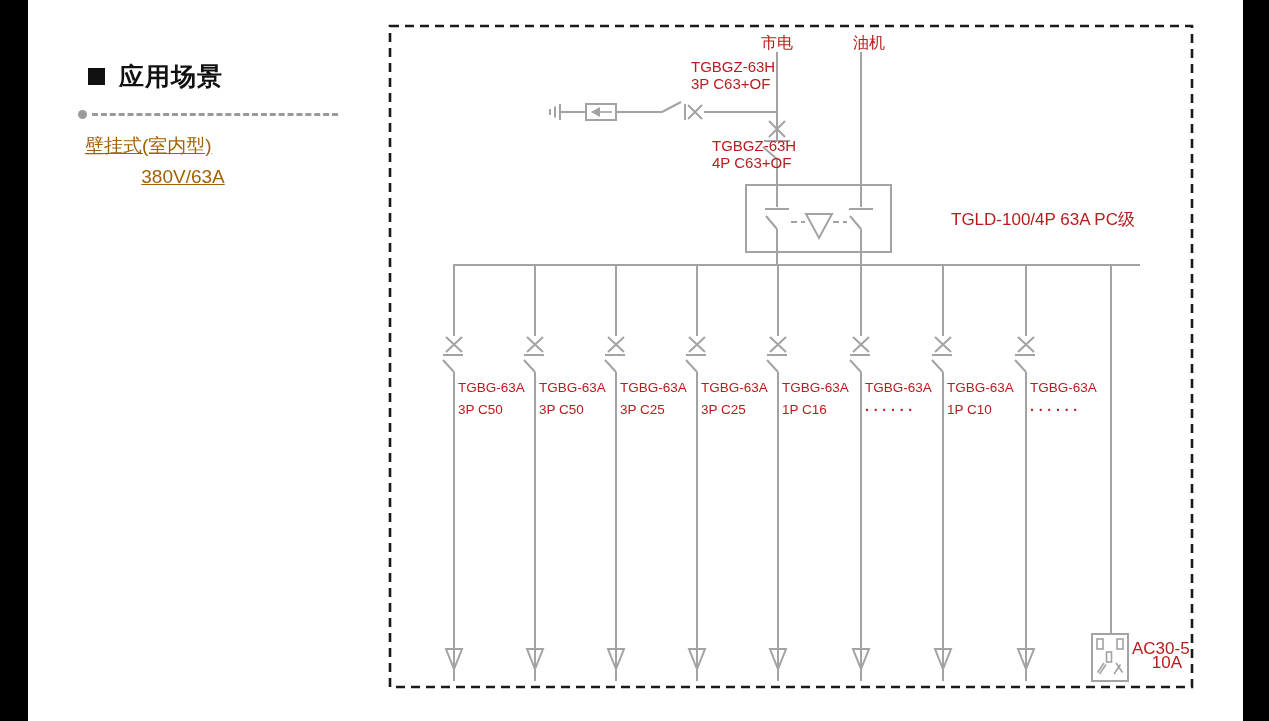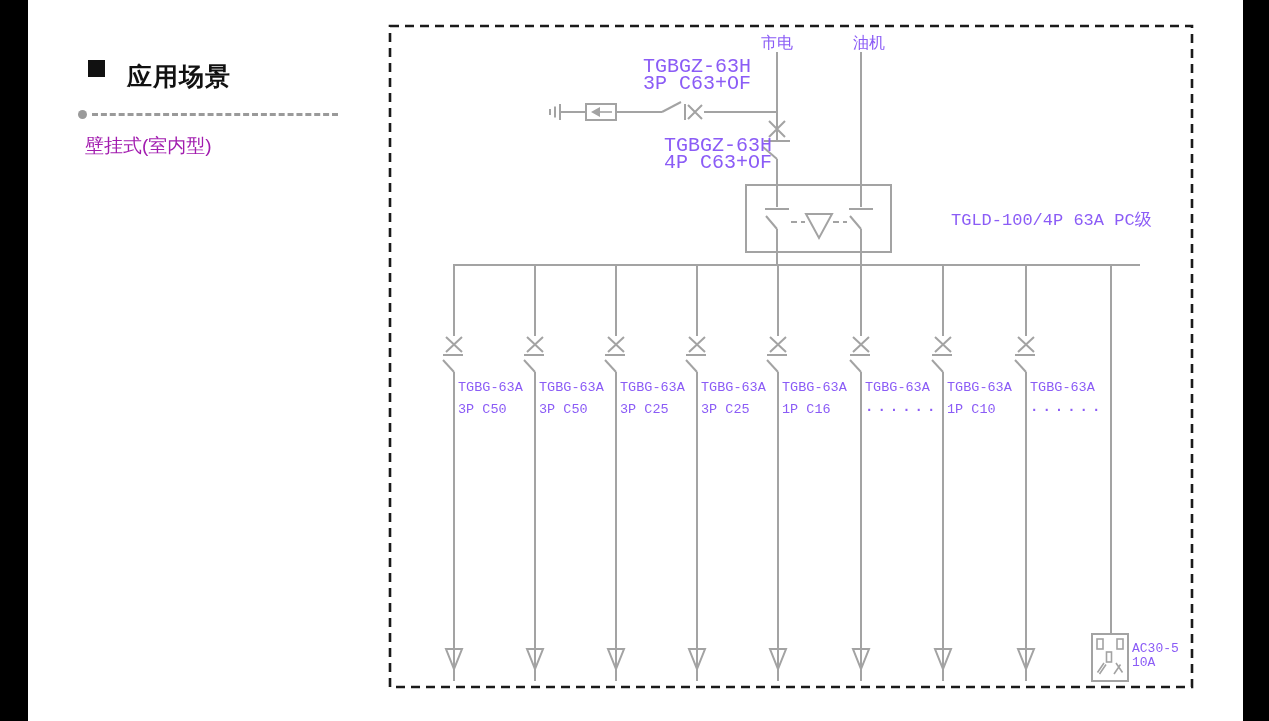--- a/index.html
+++ b/index.html
@@ -25,7 +25,7 @@
   .sb-line:first-child{text-align:left;padding-left:27px;}
 
   
-  .dlabel{position:absolute;color:#8b5cf6;white-space:nowrap;font-family:Liberation Mono, monospace;}
+  .dlabel{position:absolute;color:#b91c1c;white-space:nowrap;}
   .src{font-size:16px;width:60px;text-align:center;top:33px;}
   .two-line{font-size:20px;line-height:17px;}
   .ats-label{font-size:17px;margin-left:44px;}

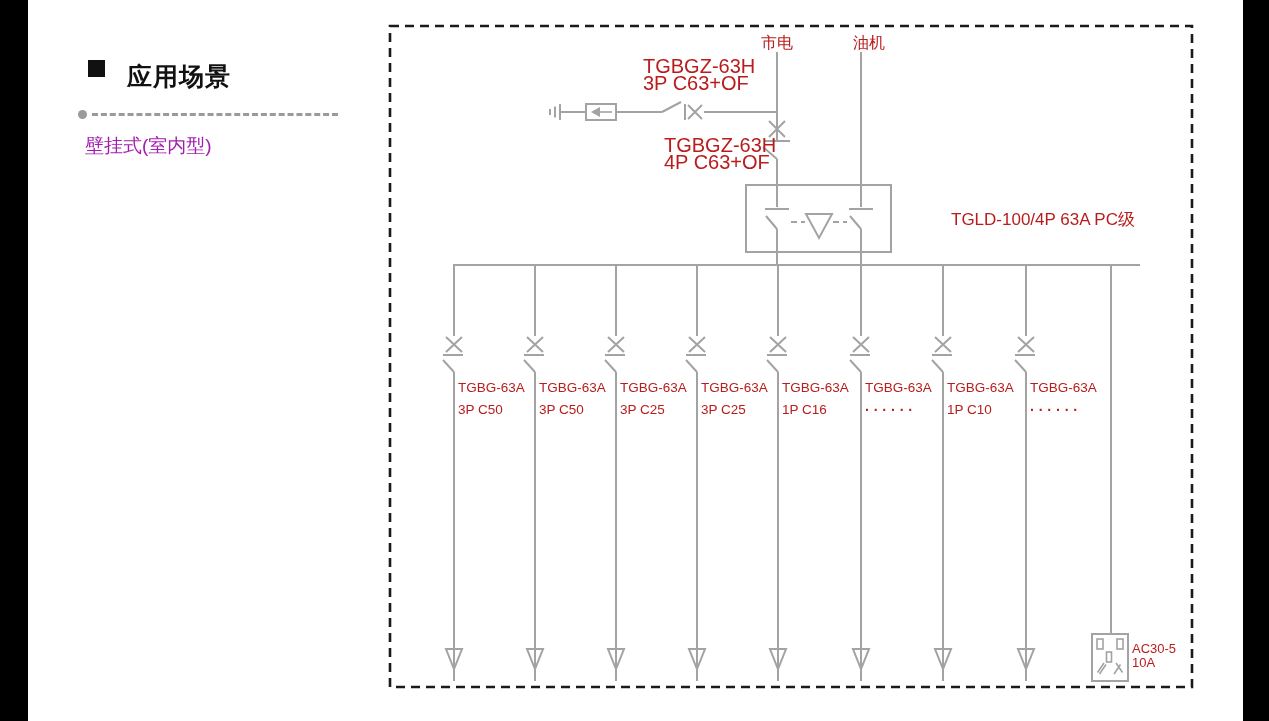--- a/index.html
+++ b/index.html
@@ -14,7 +14,7 @@
 
   
   .sidebar{position:absolute;left:28px;top:0;width:350px;height:721px;}
-  .sb-heading{position:absolute;left:60px;top:60px;display:flex;align-items:flex-start;gap:22px;}
+  .sb-heading{position:absolute;left:60px;top:60px;display:flex;align-items:center;gap:14px;}
   .sb-square{width:17px;height:17px;background:#111;}
   .sb-title{font-size:25px;font-weight:bold;color:#111;letter-spacing:1px;}
   .sb-divider{position:absolute;left:50px;top:109px;width:260px;height:10px;}

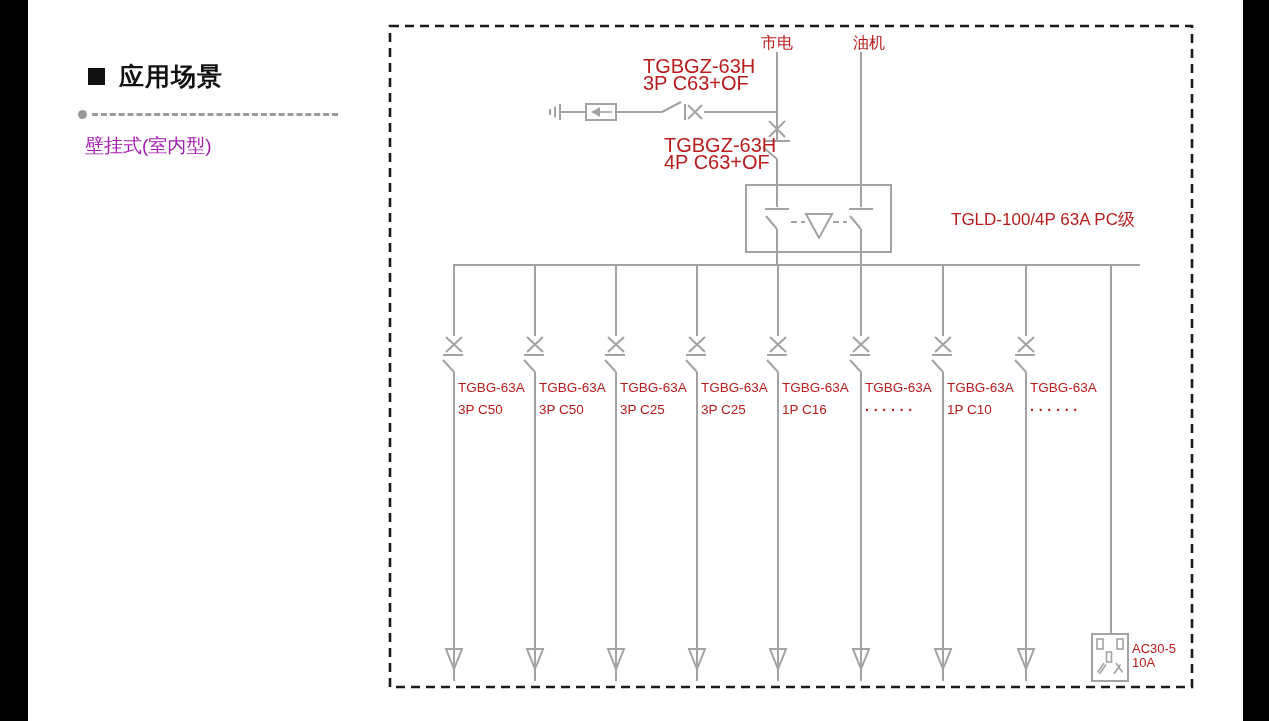--- a/index.html
+++ b/index.html
@@ -27,7 +27,7 @@
   
   .dlabel{position:absolute;color:#b91c1c;white-space:nowrap;}
   .src{font-size:16px;width:60px;text-align:center;top:33px;}
-  .two-line{font-size:20px;line-height:17px;}
+  .two-line{font-size:15px;line-height:17px;margin-left:48px;}
   .ats-label{font-size:17px;margin-left:44px;}
   .branch-label{font-size:13.5px;line-height:22px;}
   .dots{font-weight:bold;letter-spacing:4px;font-size:14px;}

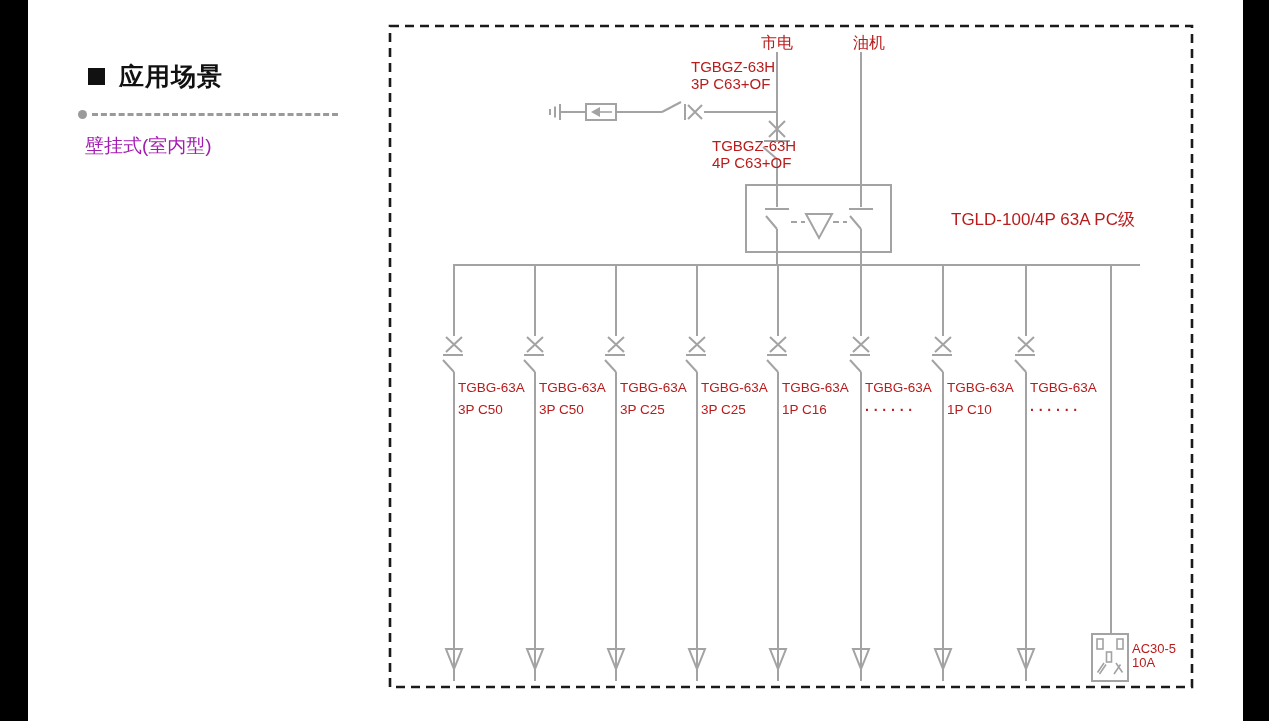--- a/index.html
+++ b/index.html
@@ -21,7 +21,7 @@
   .sb-dot{position:absolute;left:0;top:1px;width:9px;height:9px;border-radius:50%;background:#9a9a9a;}
   .sb-dash{position:absolute;left:14px;top:4px;width:246px;border-top:3px dashed #9a9a9a;}
   .sb-lines{position:absolute;left:30px;top:130px;width:250px;text-align:center;}
-  .sb-line{font-size:19px;color:#a21caf;line-height:31px;}
+  .sb-line{font-size:19px;color:#a16207;line-height:31px;text-decoration:underline;}
   .sb-line:first-child{text-align:left;padding-left:27px;}
 
   

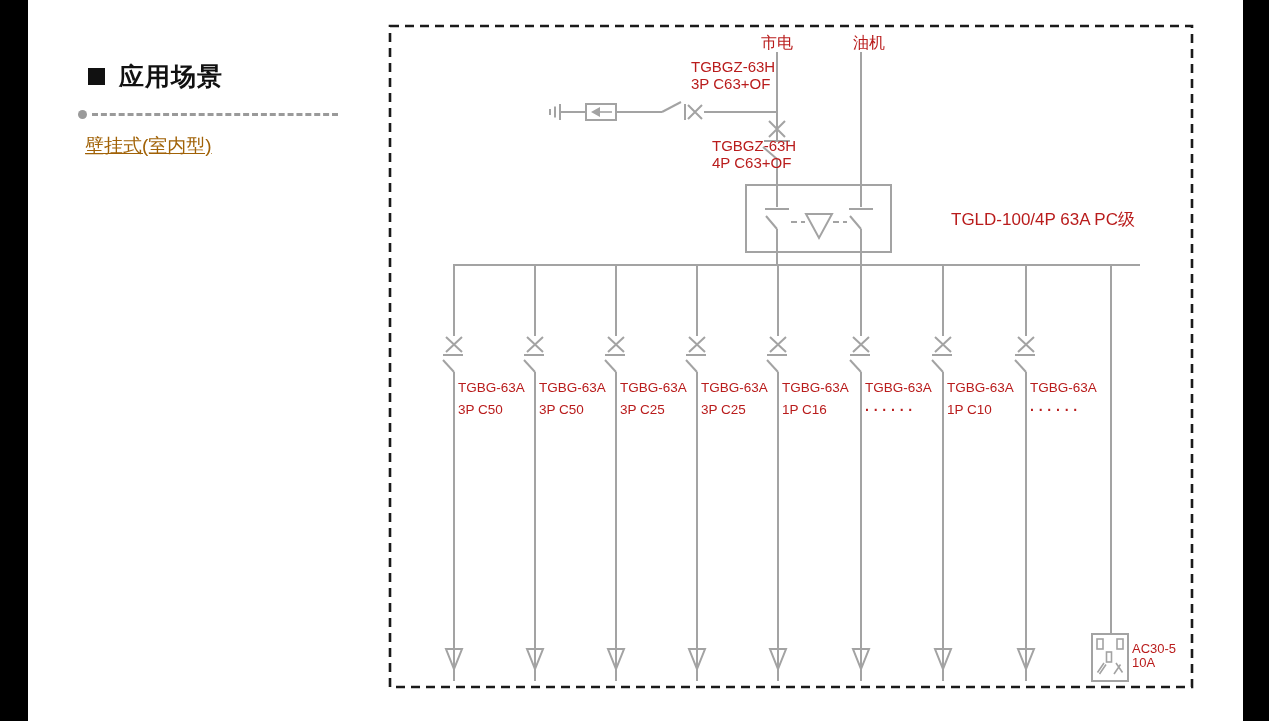--- a/index.html
+++ b/index.html
@@ -54,6 +54,7 @@
   </div>
   <div class="sb-lines">
     <div class="sb-line">壁挂式(室内型)</div>
+    <div class="sb-line">380V/63A</div>
   </div>
 </div>
 

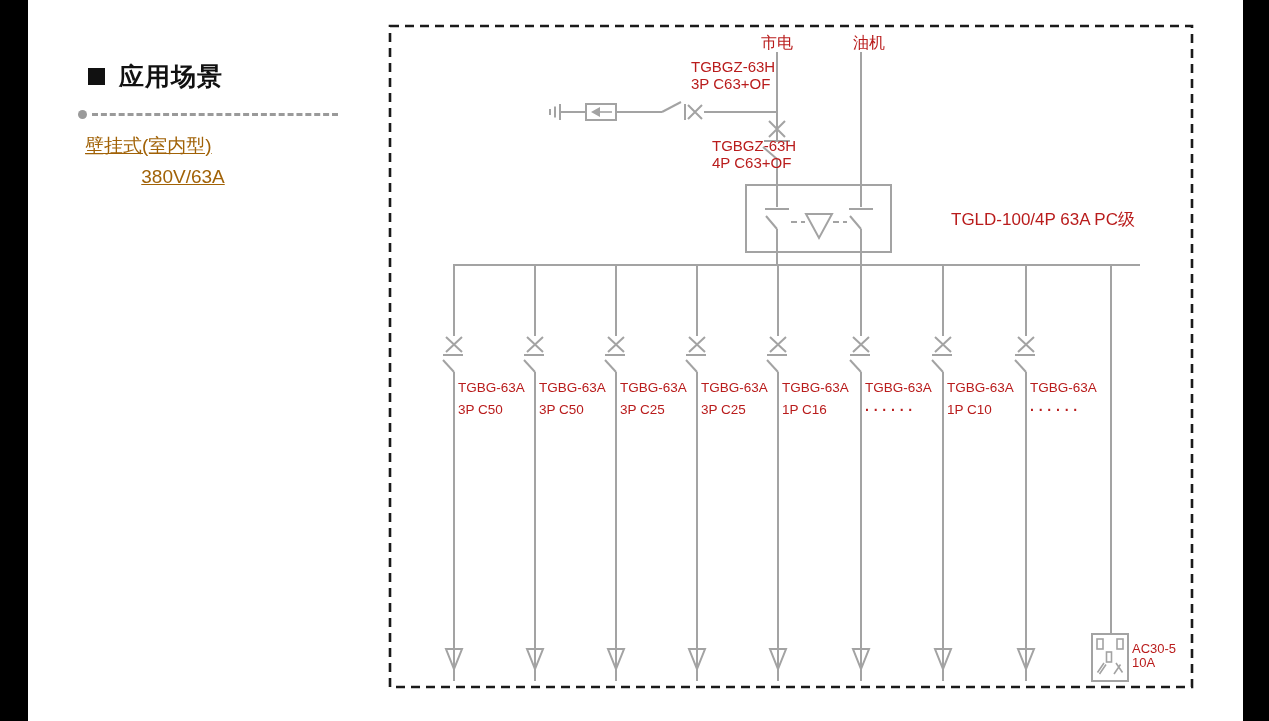--- a/index.html
+++ b/index.html
@@ -31,7 +31,7 @@
   .ats-label{font-size:17px;margin-left:44px;}
   .branch-label{font-size:13.5px;line-height:22px;}
   .dots{font-weight:bold;letter-spacing:4px;font-size:14px;}
-  .socket-label{font-size:13px;line-height:14px;text-align:left;width:50px;}
+  .socket-label{font-size:17px;line-height:14px;text-align:right;width:50px;}
 
   svg{position:absolute;left:0;top:0;}
   .stroke{stroke:#a3a3a3;stroke-width:2;fill:none;}

